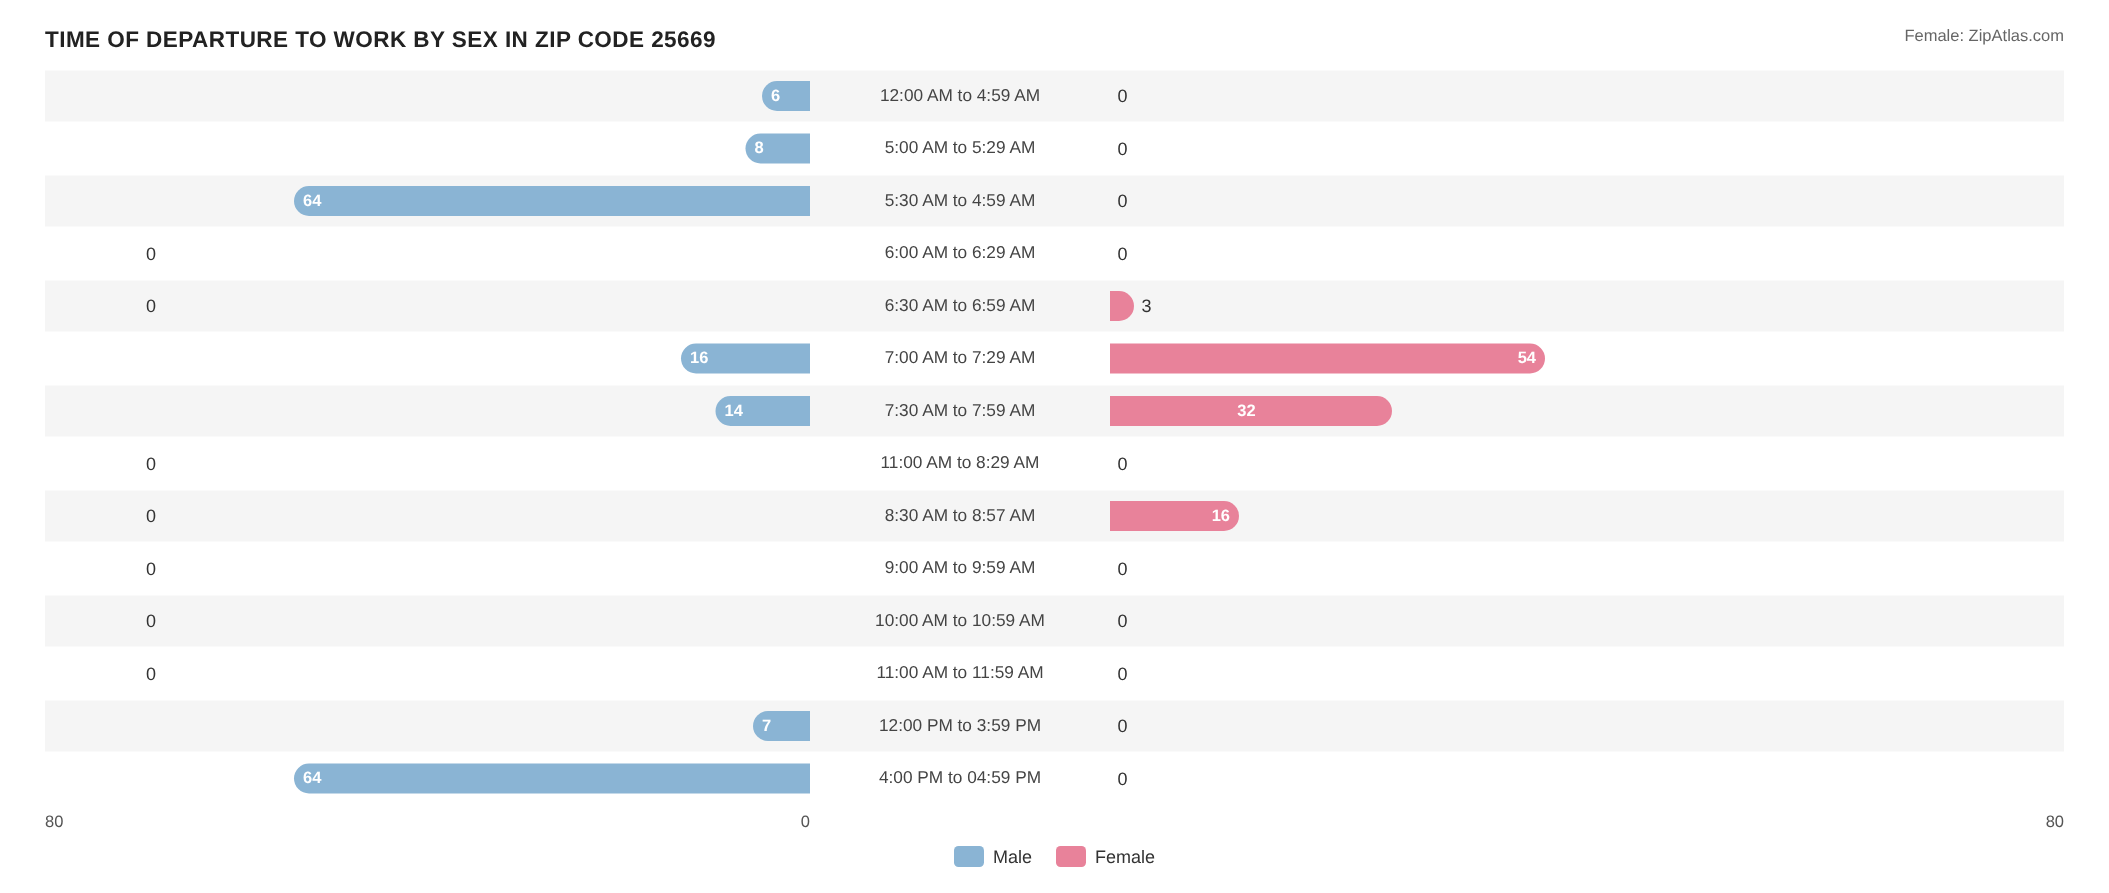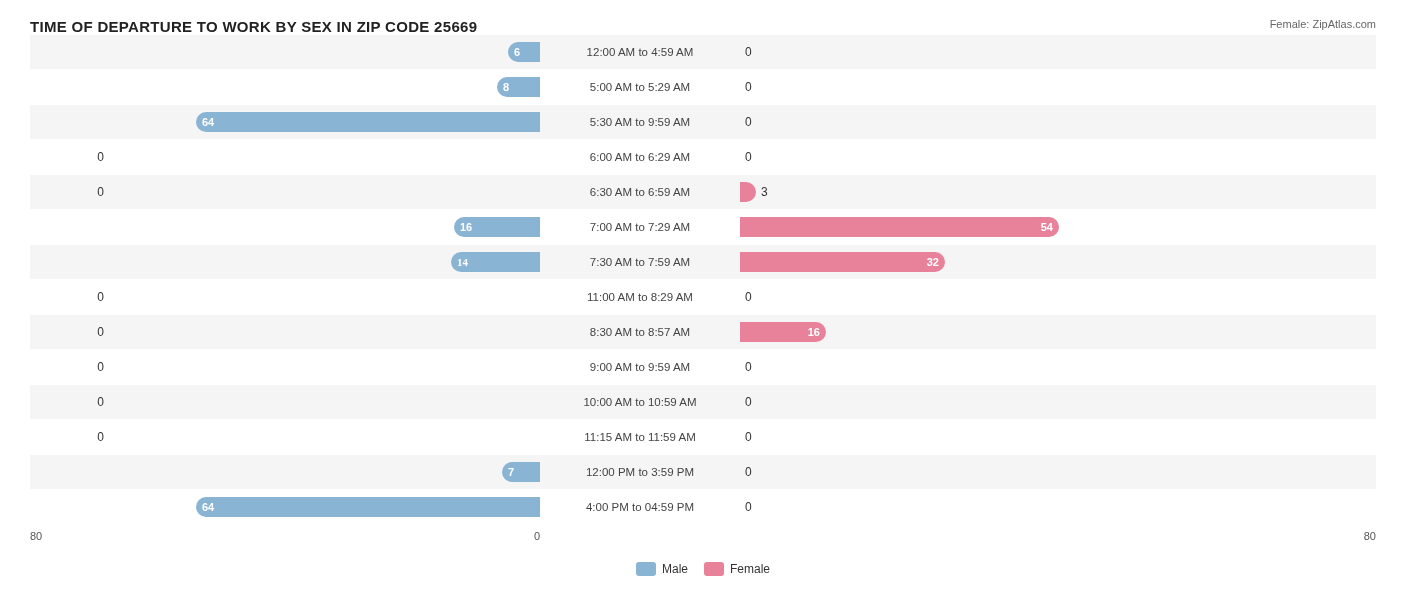--- a/index.html
+++ b/index.html
@@ -18,6 +18,7 @@
       display: flex;
       justify-content: space-between;
       align-items: flex-start;
+      margin-bottom: 12px;
     }
     .chart-title {
       font-size: 15px;

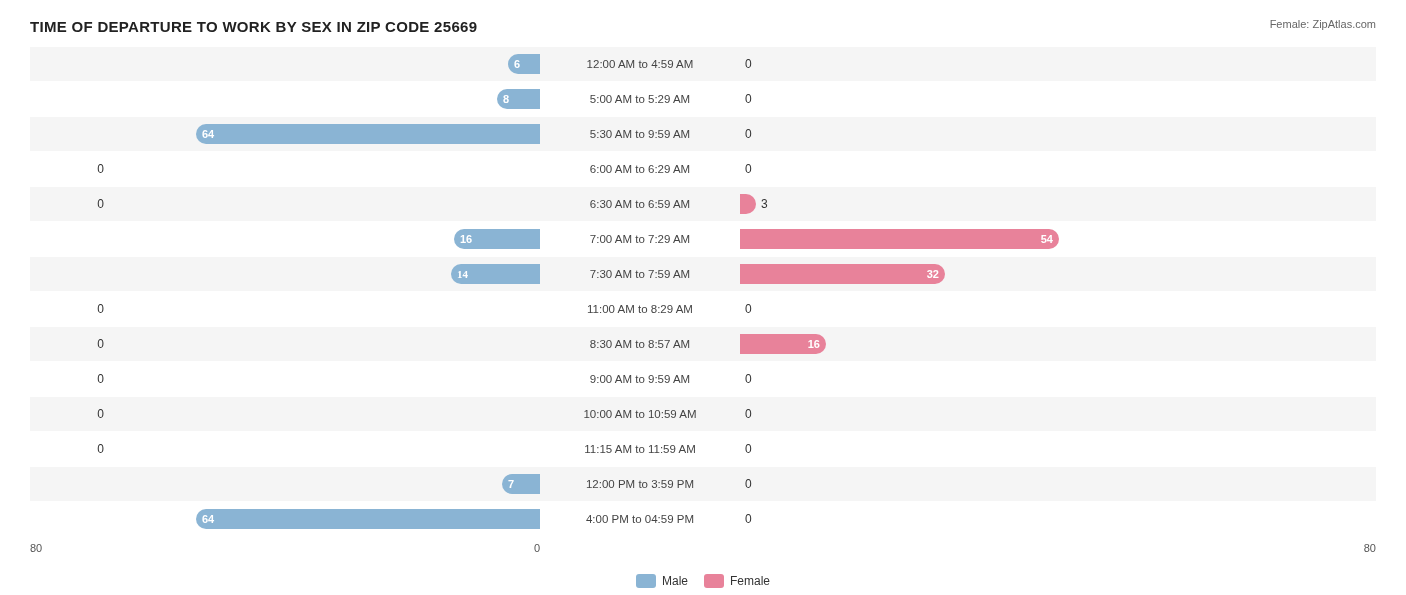--- a/index.html
+++ b/index.html
@@ -202,7 +202,7 @@
             <span class="left-bar-label">64</span>
           </div>
         </div>
-        <div class="center-label">5:30 AM to 9:59 AM</div>
+        <div class="center-label">5:30 AM to 4:59 AM</div>
         <div class="right-bar-area">
           <div class="right-bar" style="width: 0px;"></div>
           <span class="right-bar-label-outside">0</span>

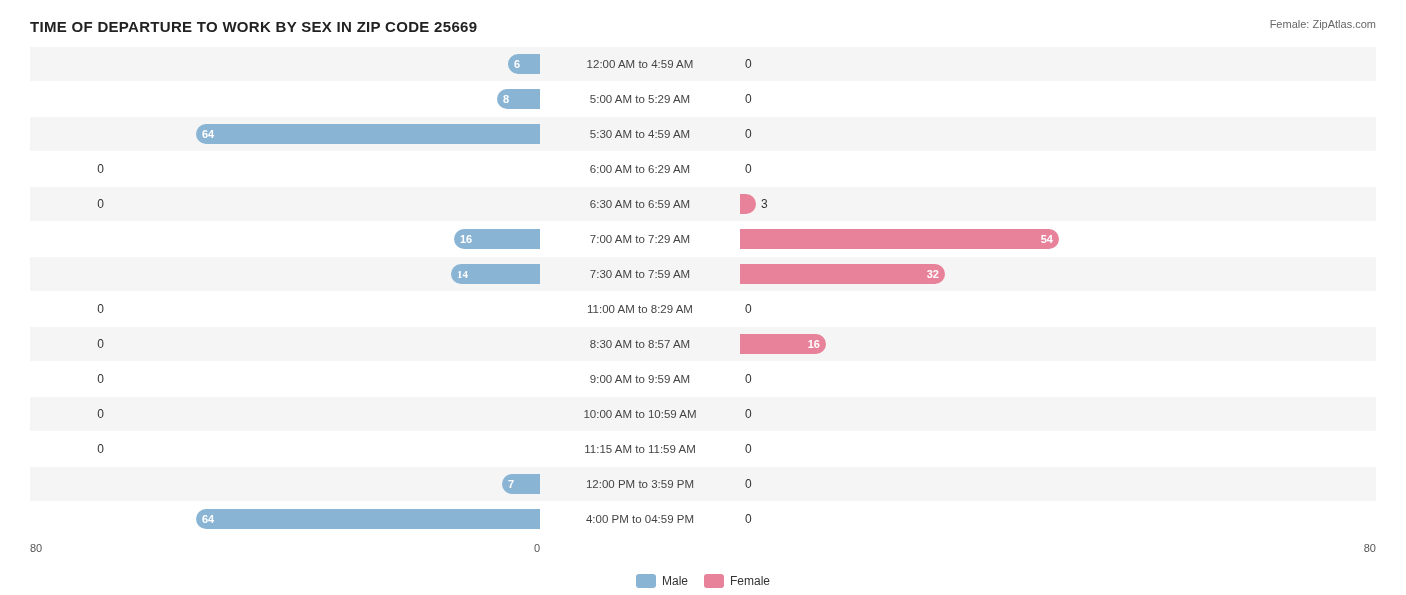--- a/index.html
+++ b/index.html
@@ -239,7 +239,7 @@
         </div>
         <div class="center-label">7:00 AM to 7:29 AM</div>
         <div class="right-bar-area">
-          <div class="right-bar" style="width: 319px; justify-content: flex-end;">
+          <div class="right-bar" style="width: 290px; justify-content: flex-end;">
             <span class="right-bar-label">54</span>
           </div>
         </div>

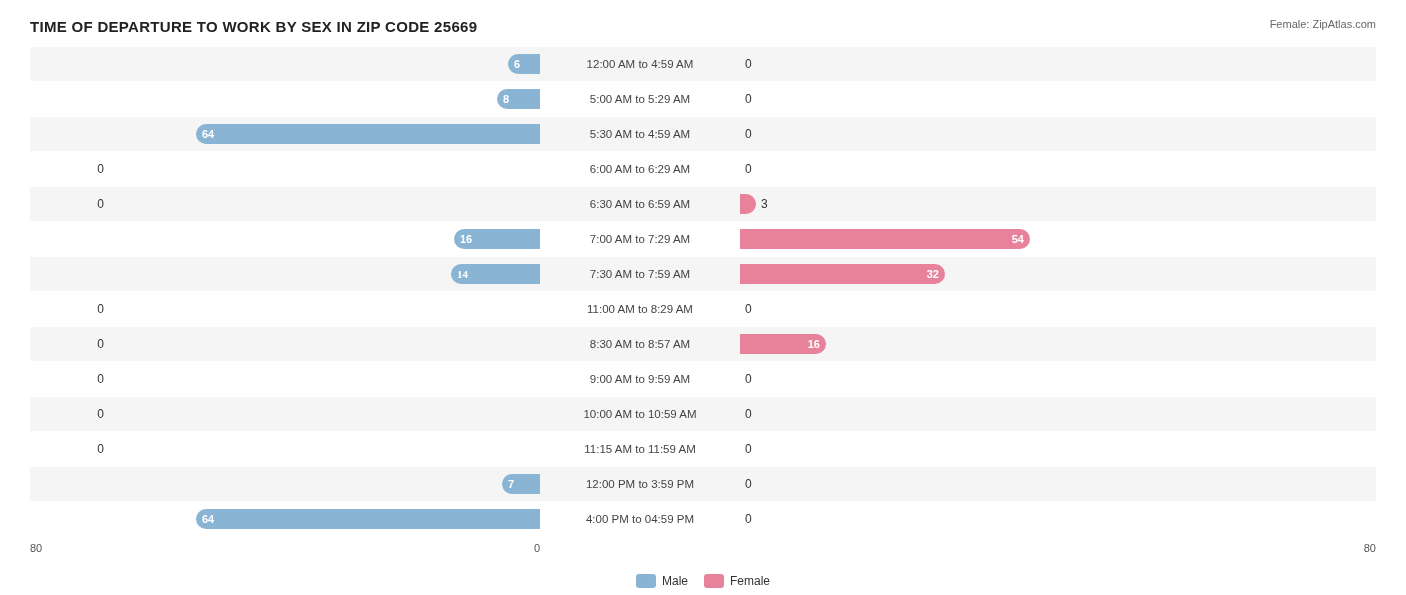--- a/index.html
+++ b/index.html
@@ -247,7 +247,7 @@
       <div class="row" style="background: rgb(245, 245, 245);">
         <div class="left-value"></div>
         <div class="left-bar-area">
-          <div class="left-bar" style="width: 89px; font-family: Liberation Serif, serif;">
+          <div class="left-bar" style="width: 63px;">
             <span class="left-bar-label">14</span>
           </div>
         </div>

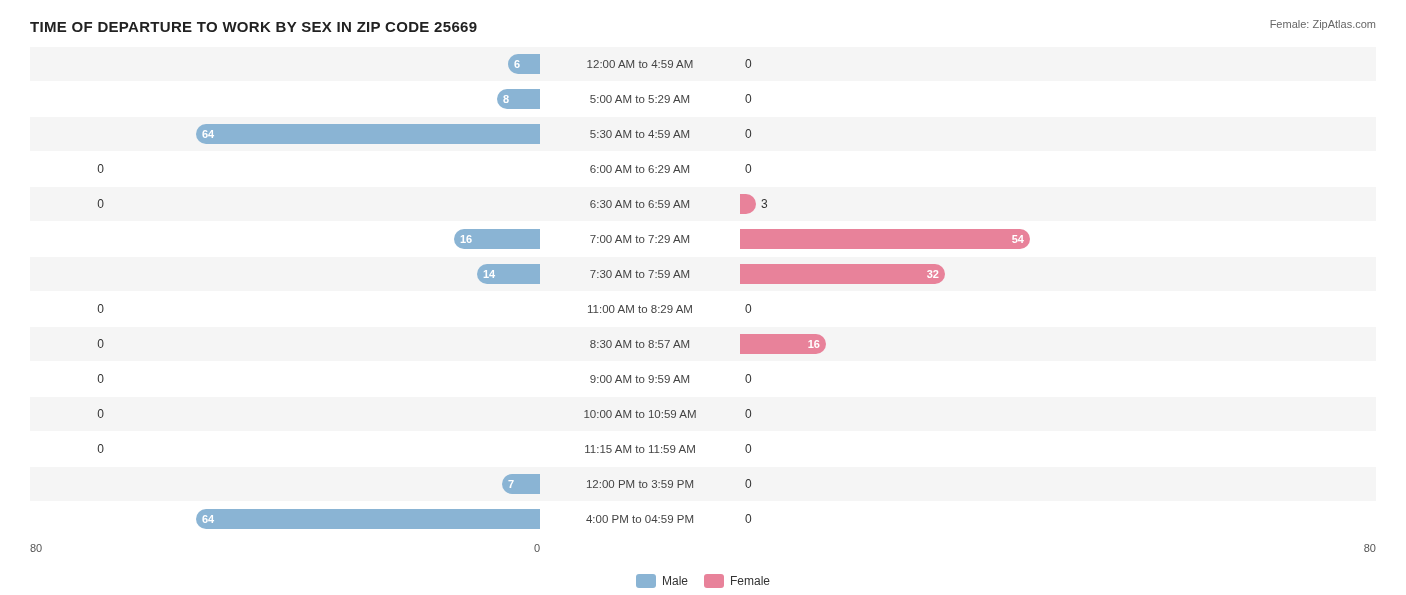--- a/index.html
+++ b/index.html
@@ -253,7 +253,7 @@
         </div>
         <div class="center-label">7:30 AM to 7:59 AM</div>
         <div class="right-bar-area">
-          <div class="right-bar" style="width: 205px;">
+          <div class="right-bar" style="width: 188px; justify-content: center;">
             <span class="right-bar-label">32</span>
           </div>
         </div>

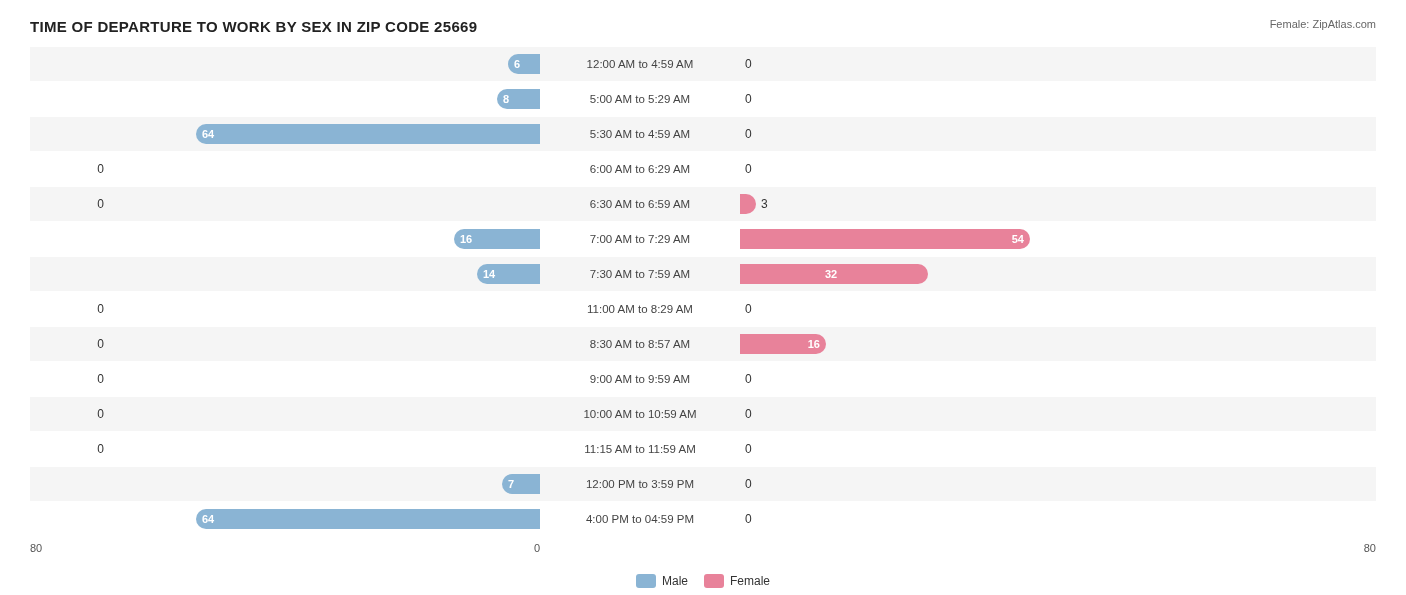--- a/index.html
+++ b/index.html
@@ -308,7 +308,7 @@
         <div class="left-bar-area">
           <div class="left-bar" style="width: 0px;"></div>
         </div>
-        <div class="center-label">11:15 AM to 11:59 AM</div>
+        <div class="center-label">11:00 AM to 11:59 AM</div>
         <div class="right-bar-area">
           <div class="right-bar" style="width: 0px;"></div>
           <span class="right-bar-label-outside">0</span>

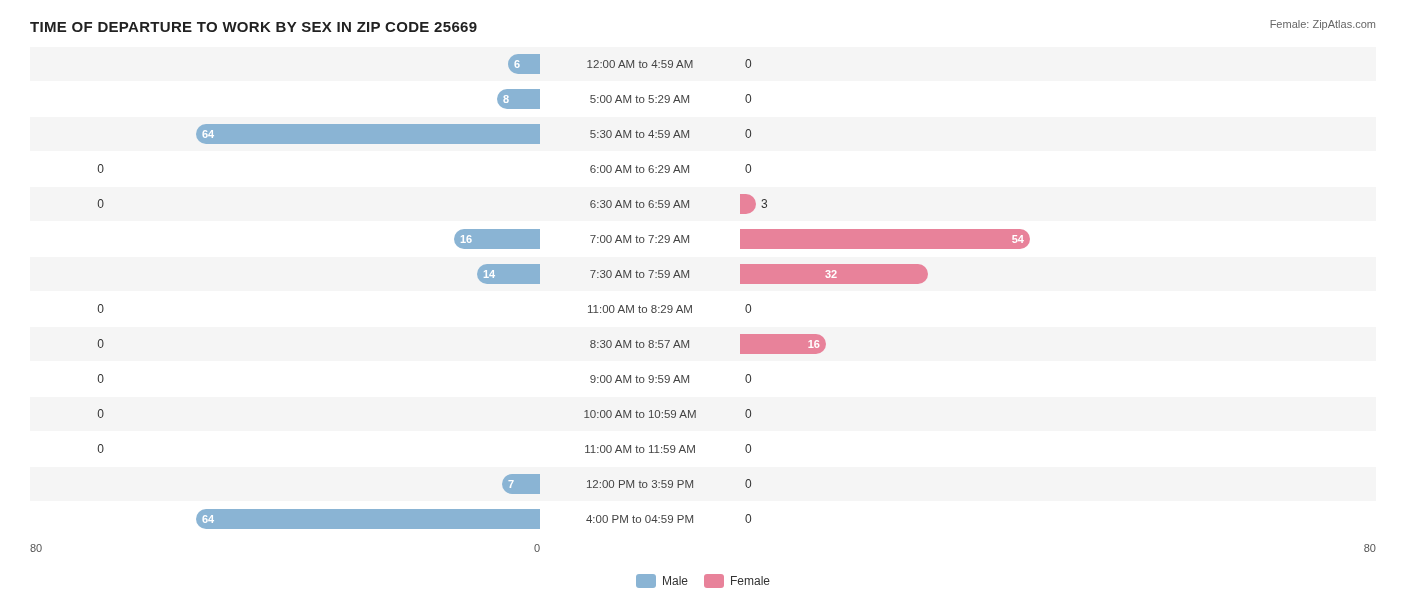--- a/index.html
+++ b/index.html
@@ -142,7 +142,7 @@
       display: flex;
       justify-content: center;
       gap: 16px;
-      margin-top: 20px;
+      margin-top: 10px;
     }
     .legend-item {
       display: flex;

